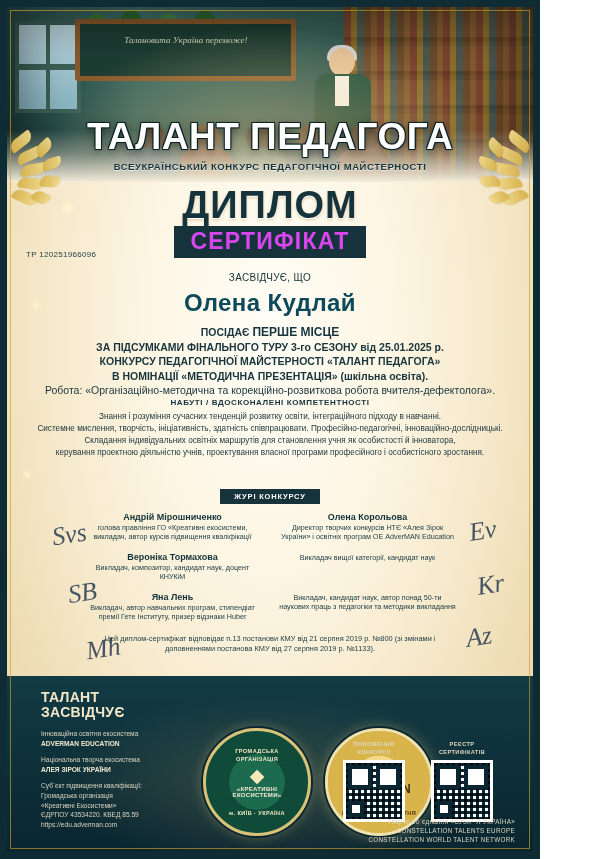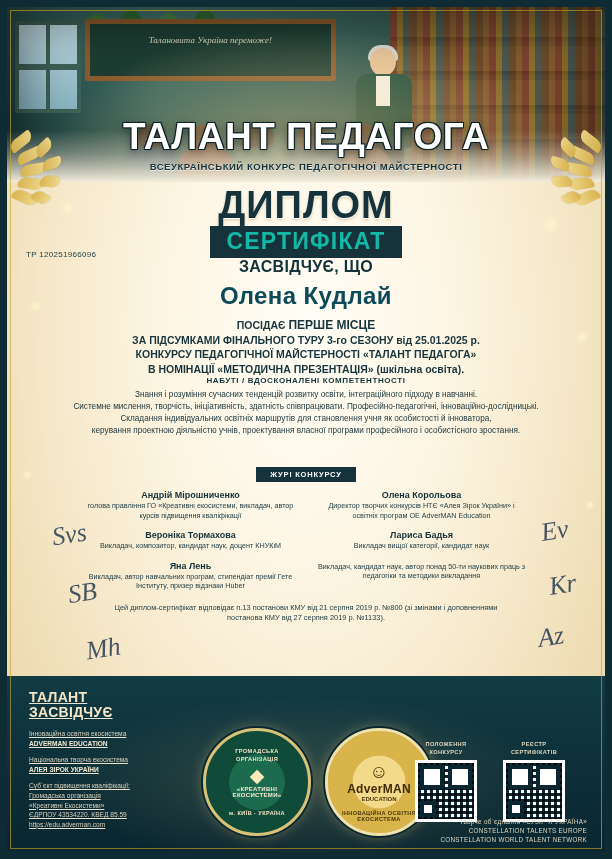--- a/index.html
+++ b/index.html
@@ -13,7 +13,7 @@
   }
   #cert {
     position: relative;
-    width: 612px;
+    width: 540px;
     height: 859px;
     background:
       radial-gradient(ellipse at 50% 38%, #fffdf6 0%, #fdf6e4 32%, #f6e9cb 58%, #eeddb4 78%, #e6d2a4 100%);

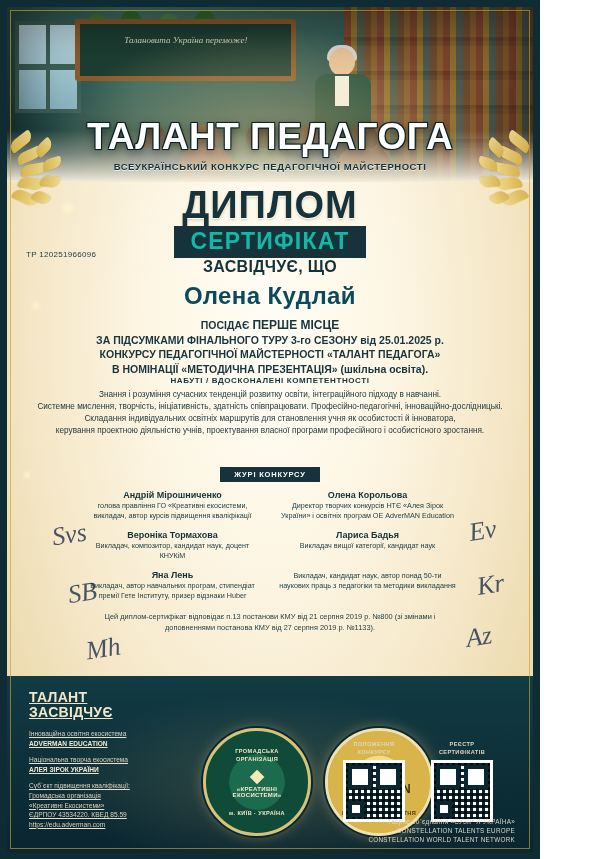--- a/index.html
+++ b/index.html
@@ -220,7 +220,7 @@
     display: inline-block;
     margin-top: 2px;
     background: #16333b;
-    color: #14b8a6;
+    color: #d946ef;
     font-weight: bold;
     font-size: 23px;
     letter-spacing: 1.2px;

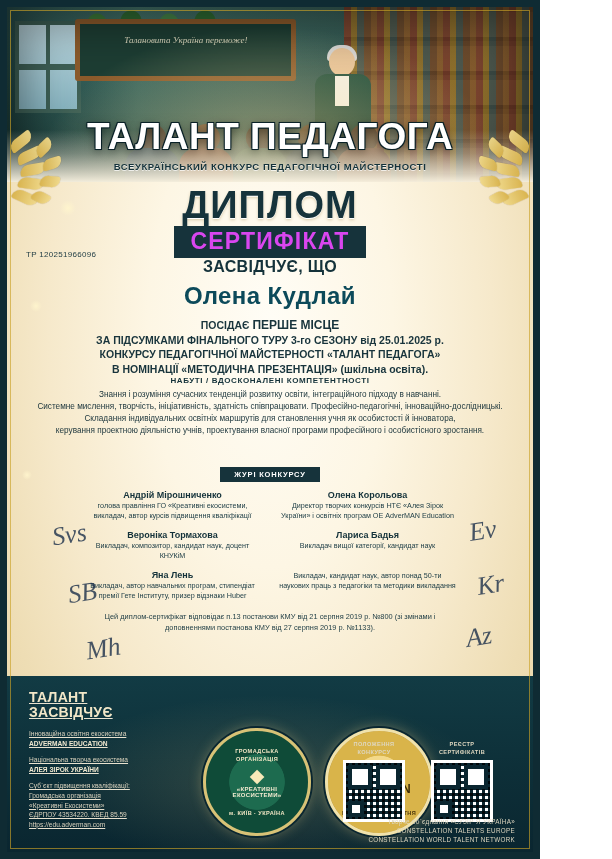--- a/index.html
+++ b/index.html
@@ -235,8 +235,9 @@
     color: #1d3a42;
   }
   .attest {
-    font-size: 16px;
-    font-weight: bold;
+    margin-top: 14px;
+    font-size: 10px;
+    font-weight: normal;
     letter-spacing: .3px;
   }
   .name {

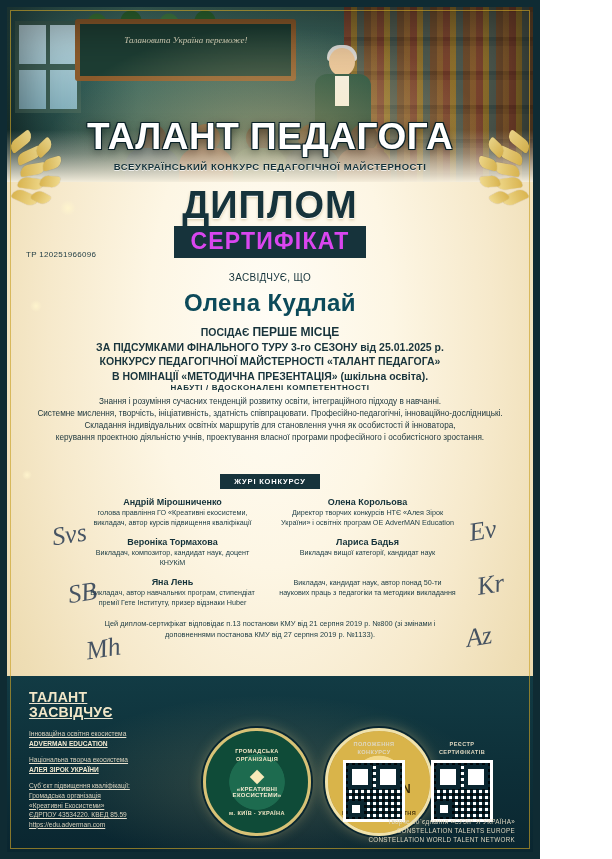--- a/index.html
+++ b/index.html
@@ -567,6 +567,7 @@
       <div>ЗА ПІДСУМКАМИ ФІНАЛЬНОГО ТУРУ 3-го СЕЗОНУ від 25.01.2025 р.</div>
       <div>КОНКУРСУ ПЕДАГОГІЧНОЇ МАЙСТЕРНОСТІ «ТАЛАНТ ПЕДАГОГА»</div>
       <div>В НОМІНАЦІЇ «МЕТОДИЧНА ПРЕЗЕНТАЦІЯ» (шкільна освіта).</div>
+      <div class="work">Робота: «Організаційно-методична та корекційно-розвиткова робота вчителя-дефектолога».</div>
     </div>
 
     <div class="comp-head">НАБУТІ / ВДОСКОНАЛЕНІ КОМПЕТЕНТНОСТІ</div>

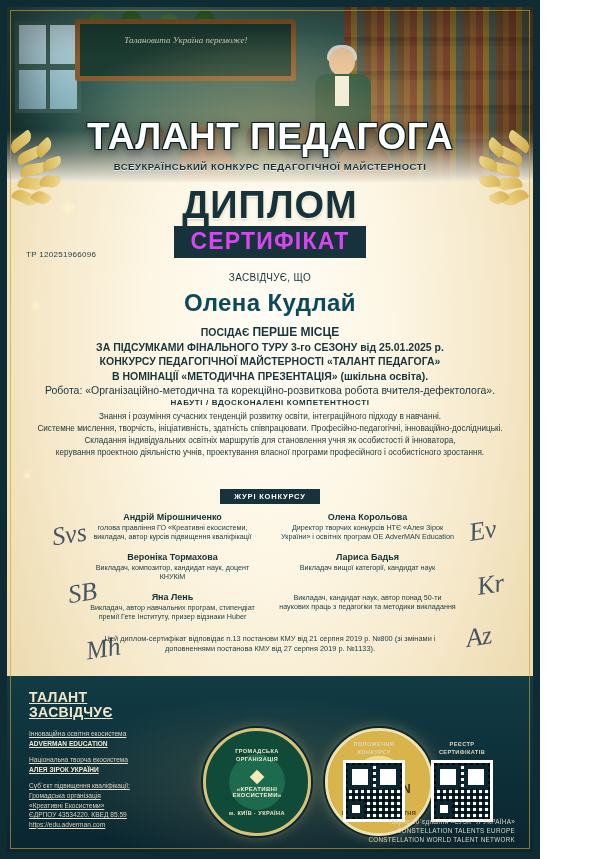--- a/index.html
+++ b/index.html
@@ -596,7 +596,6 @@
         <div class="jrole">Викладач, композитор, кандидат наук, доцент КНУКіМ</div>
       </div>
       <div class="juror">
-        <div class="jname">Лариса Бадья</div>
         <div class="jrole">Викладач вищої категорії, кандидат наук</div>
       </div>
       <div class="juror">

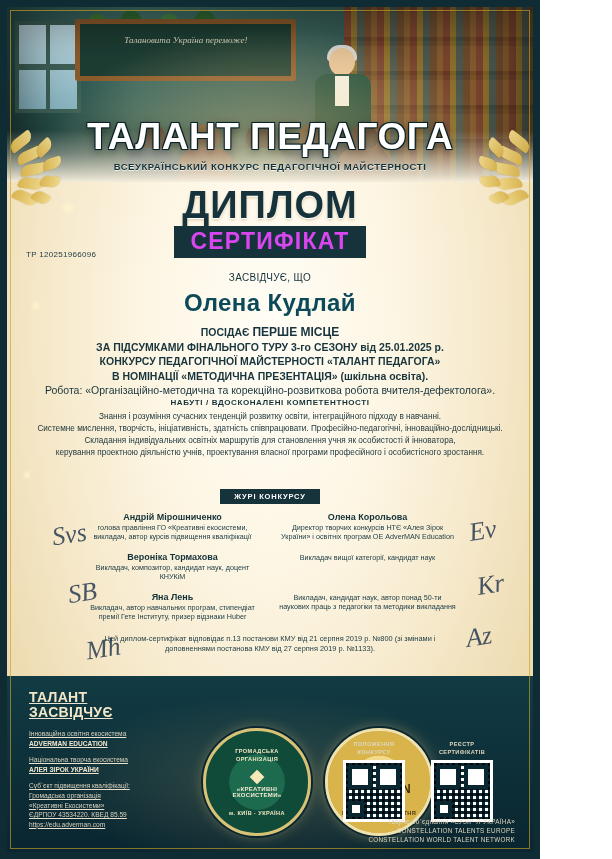--- a/index.html
+++ b/index.html
@@ -336,7 +336,7 @@
     background: radial-gradient(ellipse at 50% 60%, rgba(255,220,140,.16), transparent 58%);
   }
   .foot-left {
-    position: absolute; left: 22px; top: 14px; width: 190px; text-decoration: underline;
+    position: absolute; left: 34px; top: 14px; width: 190px;
   }
   .foot-brand {
     font-size: 14px;

